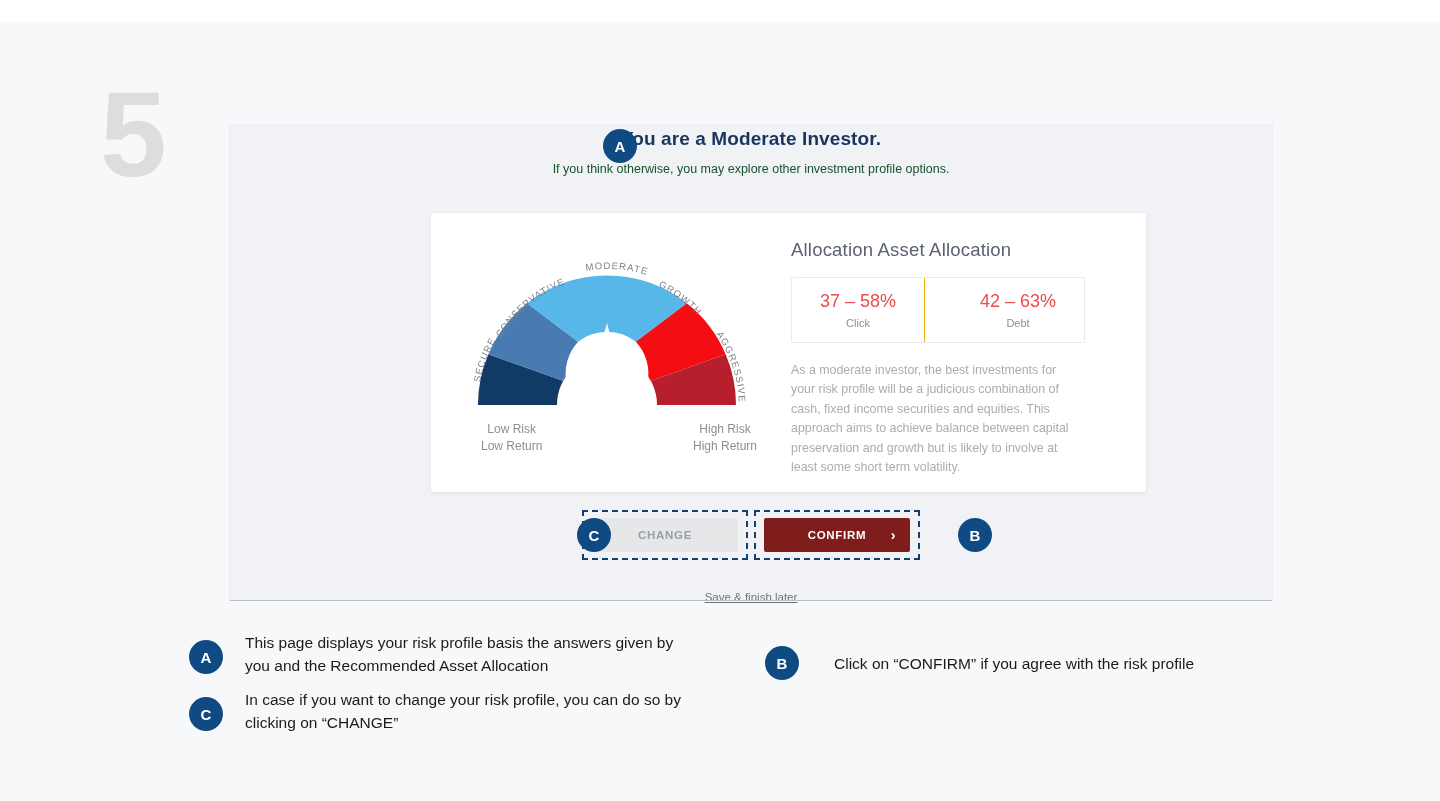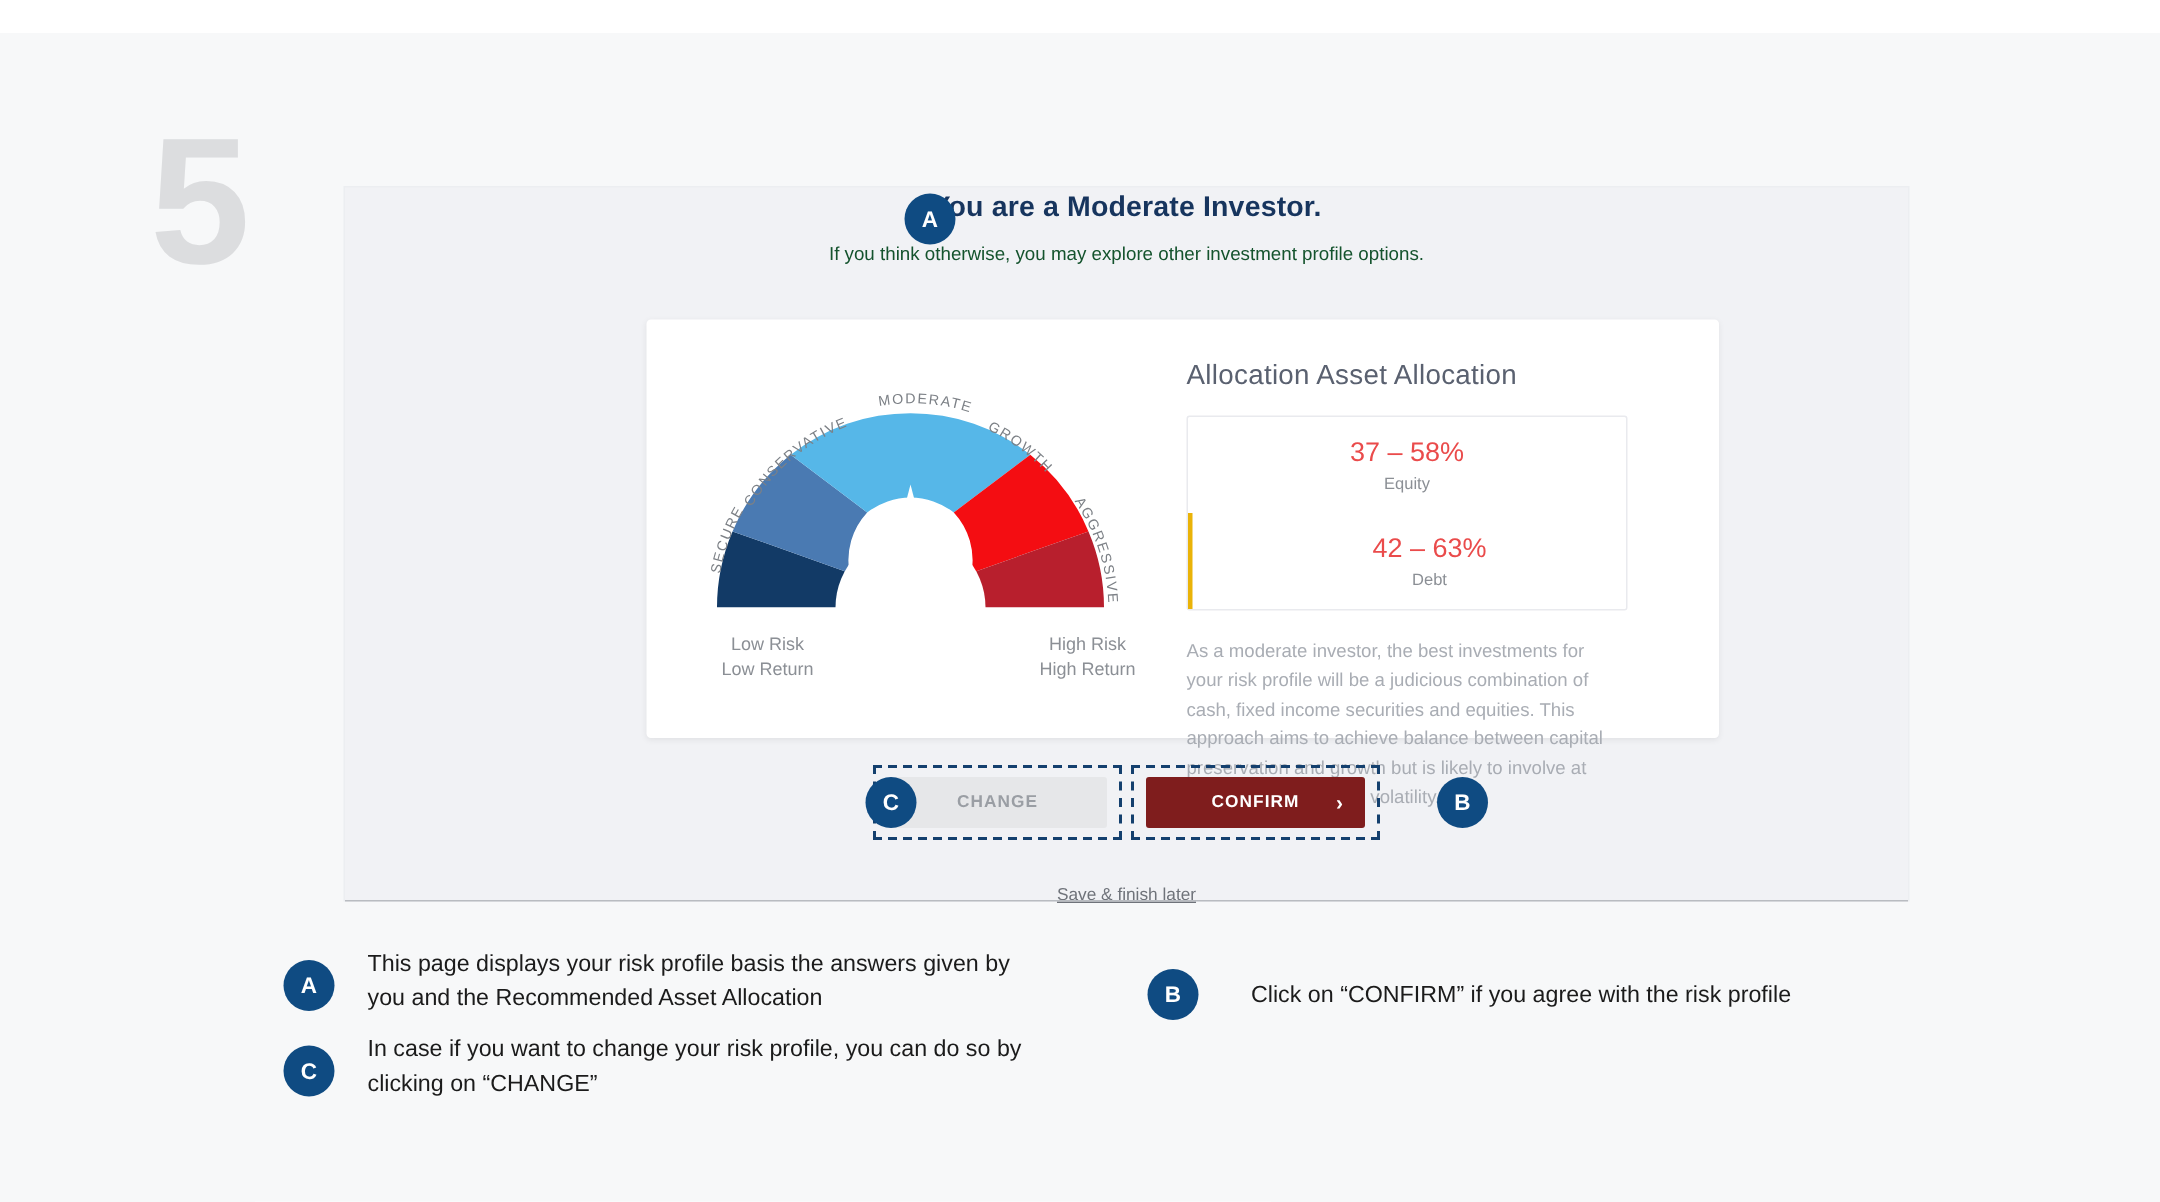--- a/index.html
+++ b/index.html
@@ -86,7 +86,7 @@
   }
   .alloc-table {
     display:flex; border:1px solid #e9eaee; border-radius:2px;
-    width:294px; margin-bottom:18px;flex-direction:column;
+    width:294px; margin-bottom:18px;
   }
   .alloc-cell {
     flex:1; text-align:center; padding:13px 4px 13px;

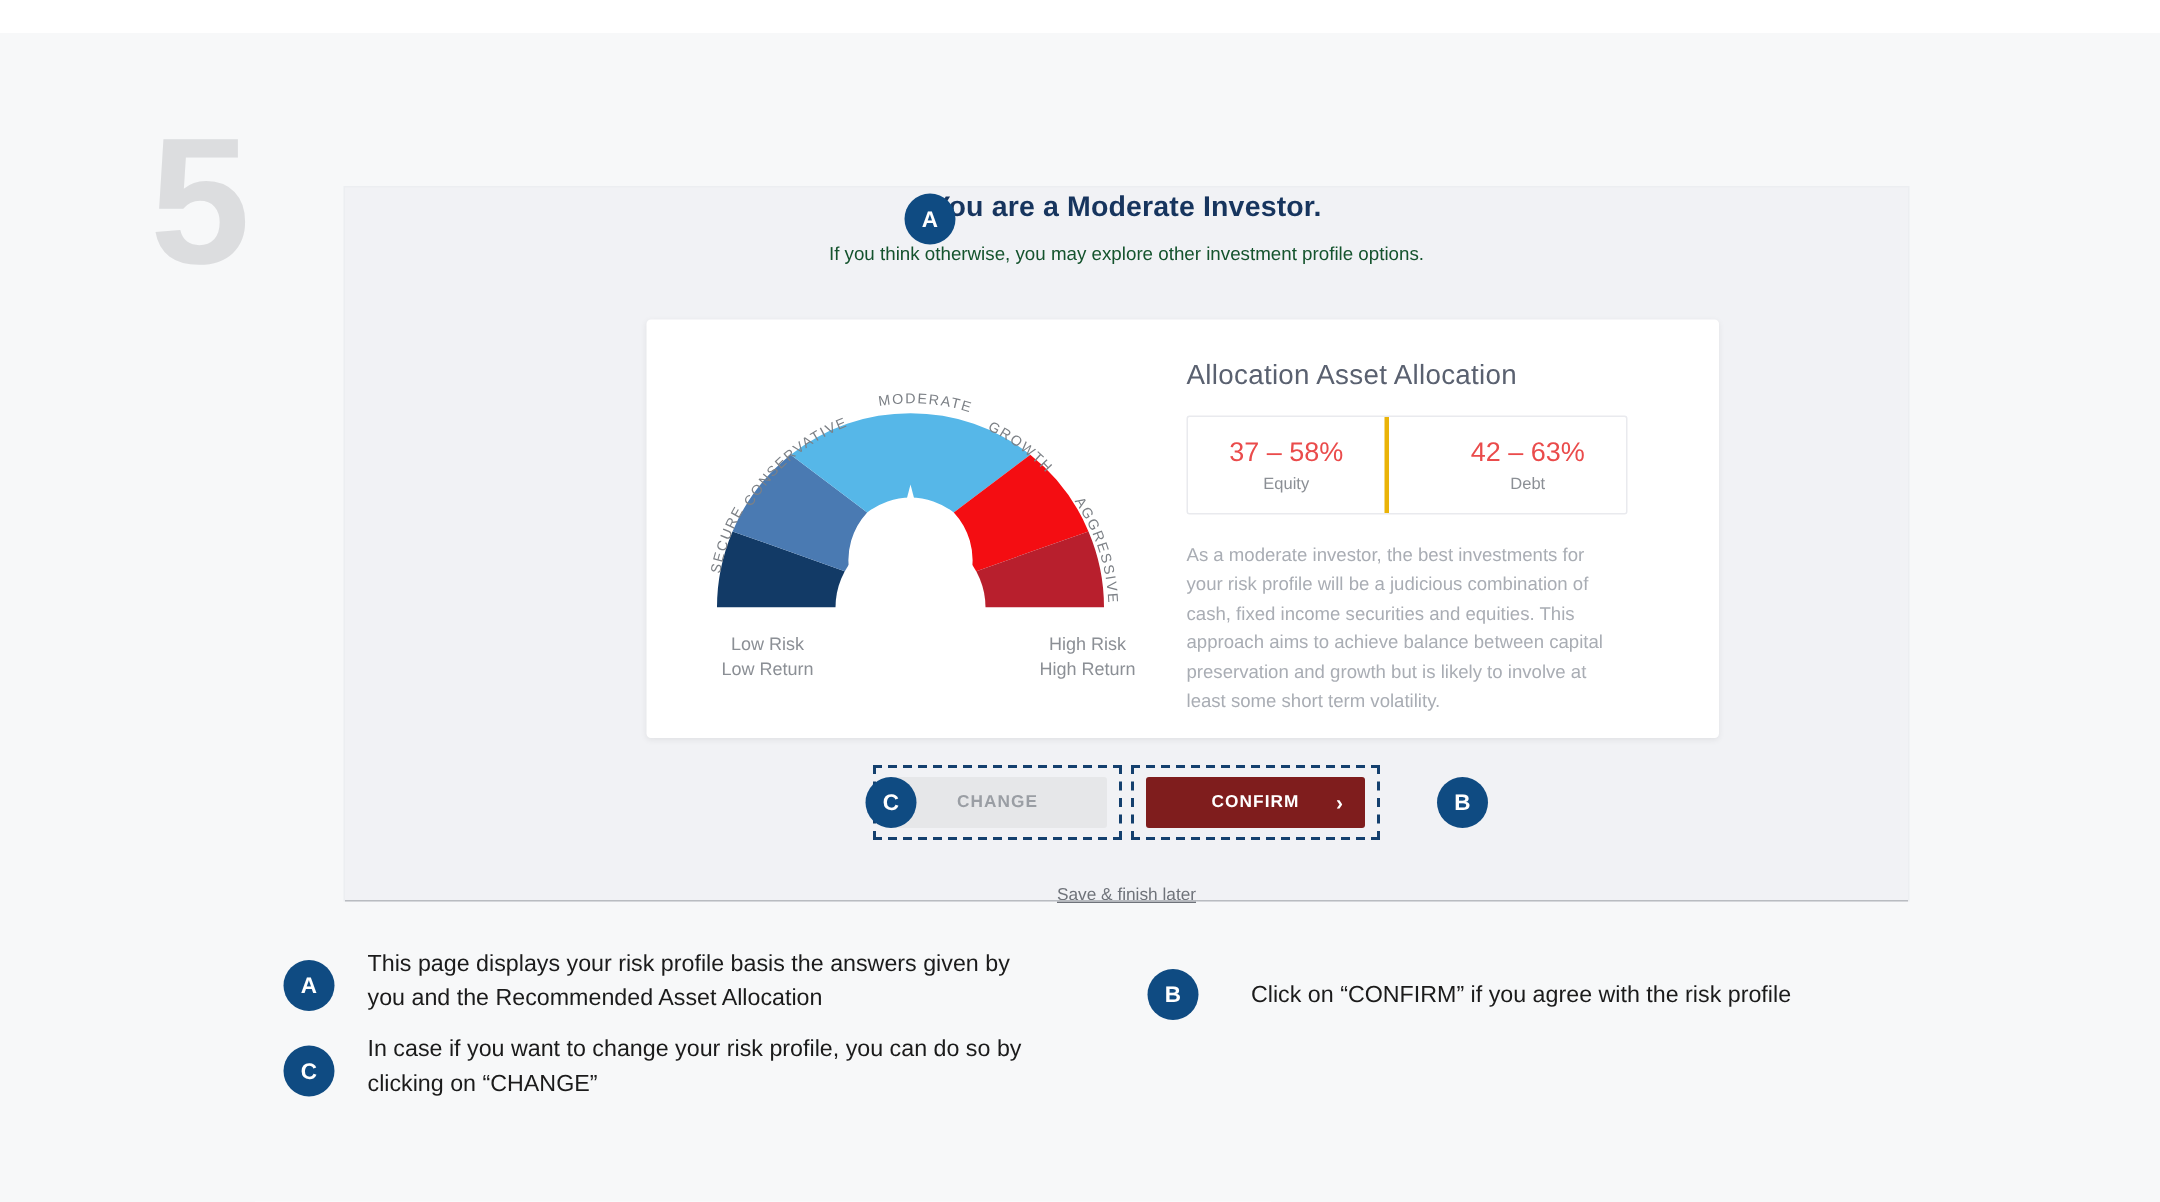--- a/index.html
+++ b/index.html
@@ -91,7 +91,7 @@
   .alloc-cell {
     flex:1; text-align:center; padding:13px 4px 13px;
   }
-  .alloc-cell + .alloc-cell { border-left:3px solid #eab308;padding-left:31px; }
+  .alloc-cell + .alloc-cell { border-left:1px solid #eab308;padding-left:31px; }
   .alloc-val { font-size:18px; color:#ea4b4b; margin-bottom:5px; font-weight:normal; }
   .alloc-key { font-size:11px; color:#8b8f95; }
   .alloc-desc {

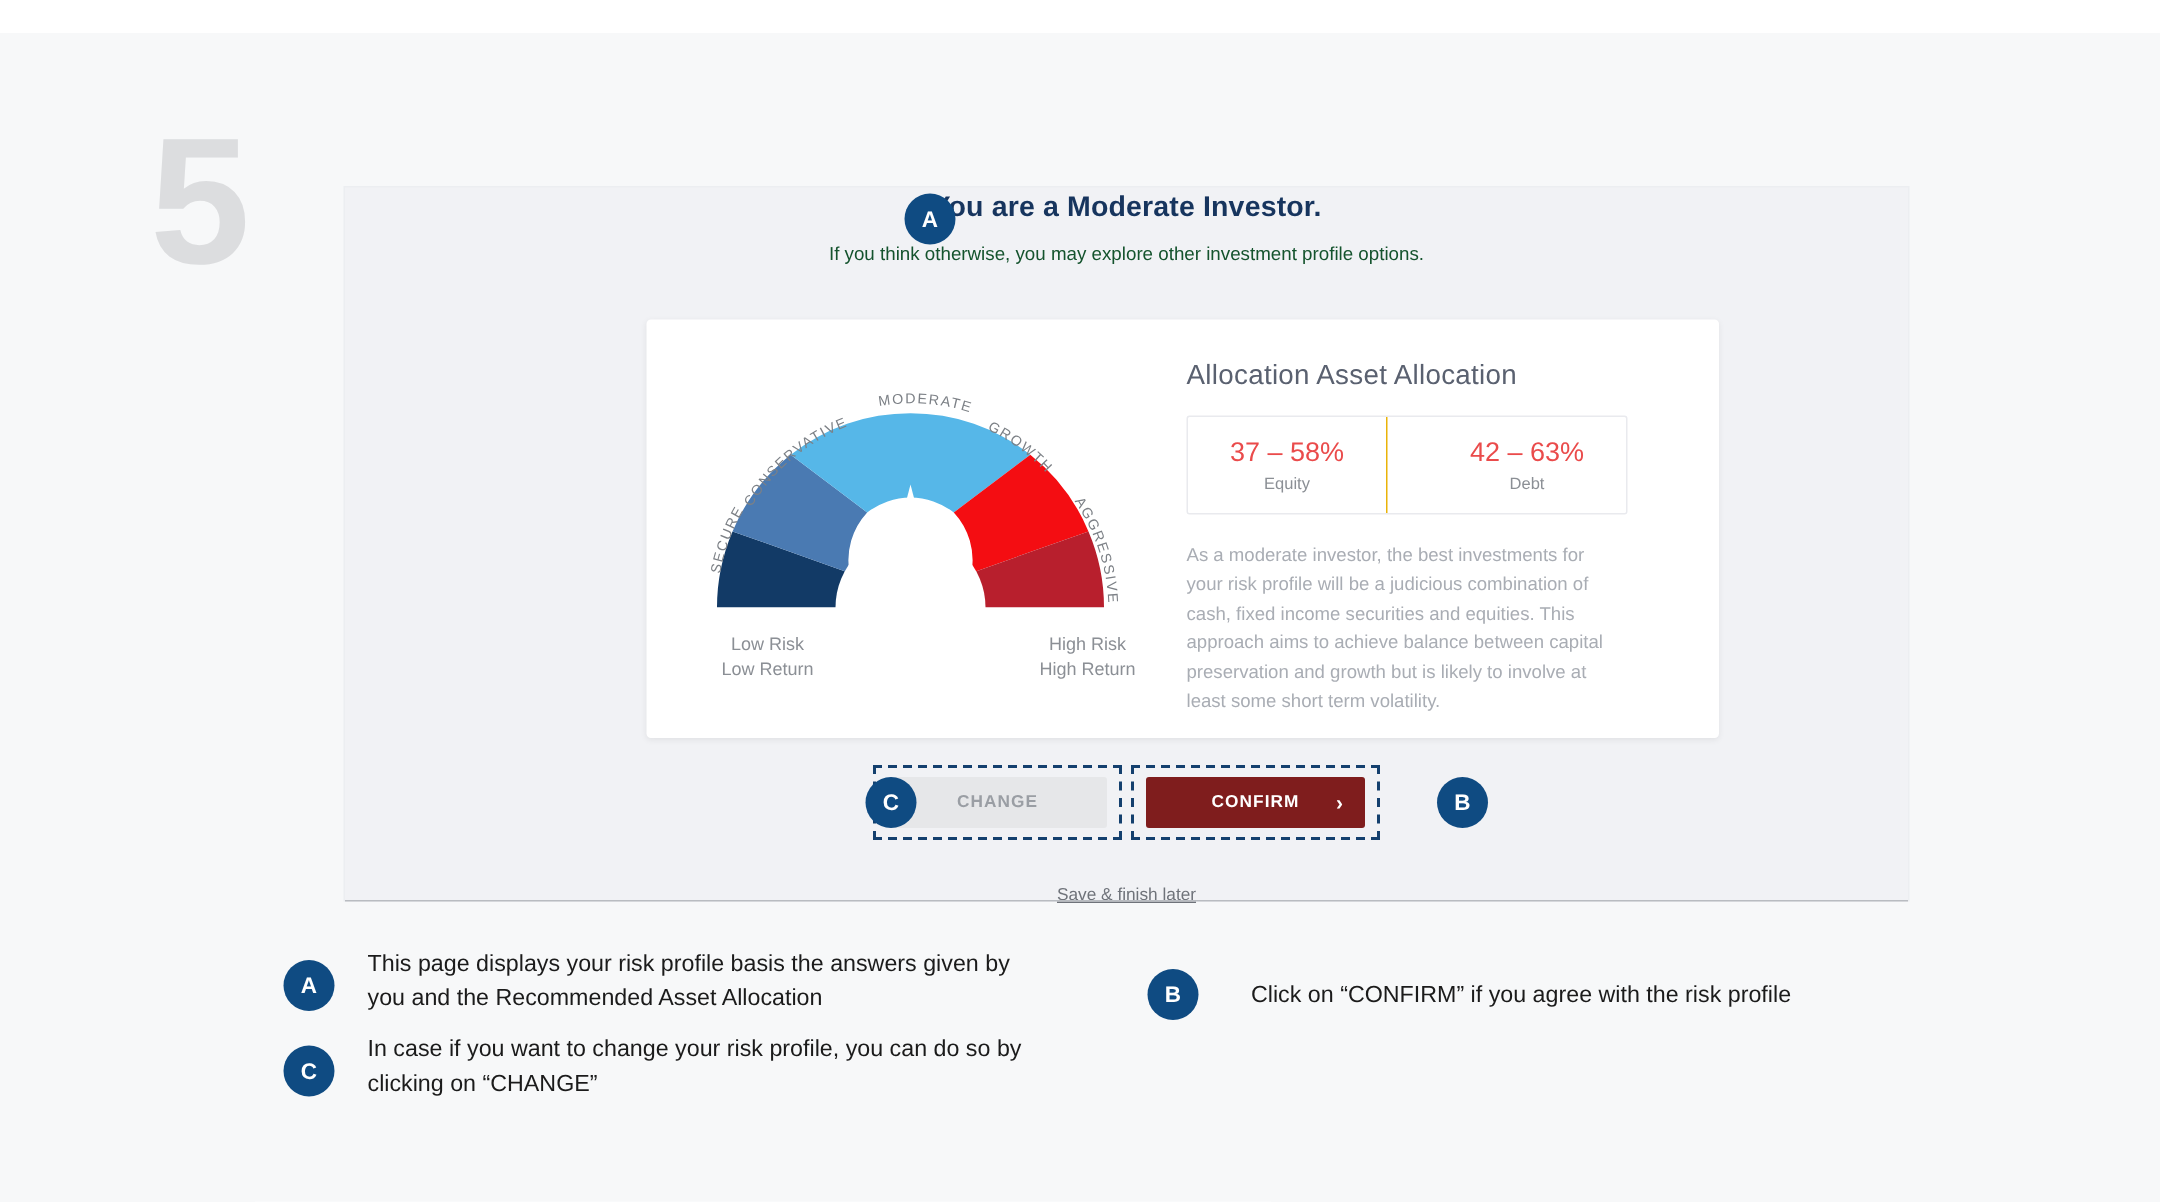--- a/index.html
+++ b/index.html
@@ -229,7 +229,7 @@
         <div class="alloc-table">
           <div class="alloc-cell">
             <div class="alloc-val">37 – 58%</div>
-            <div class="alloc-key">Equity</div>
+            <div class="alloc-key">Click</div>
           </div>
           <div class="alloc-cell">
             <div class="alloc-val">42 – 63%</div>

